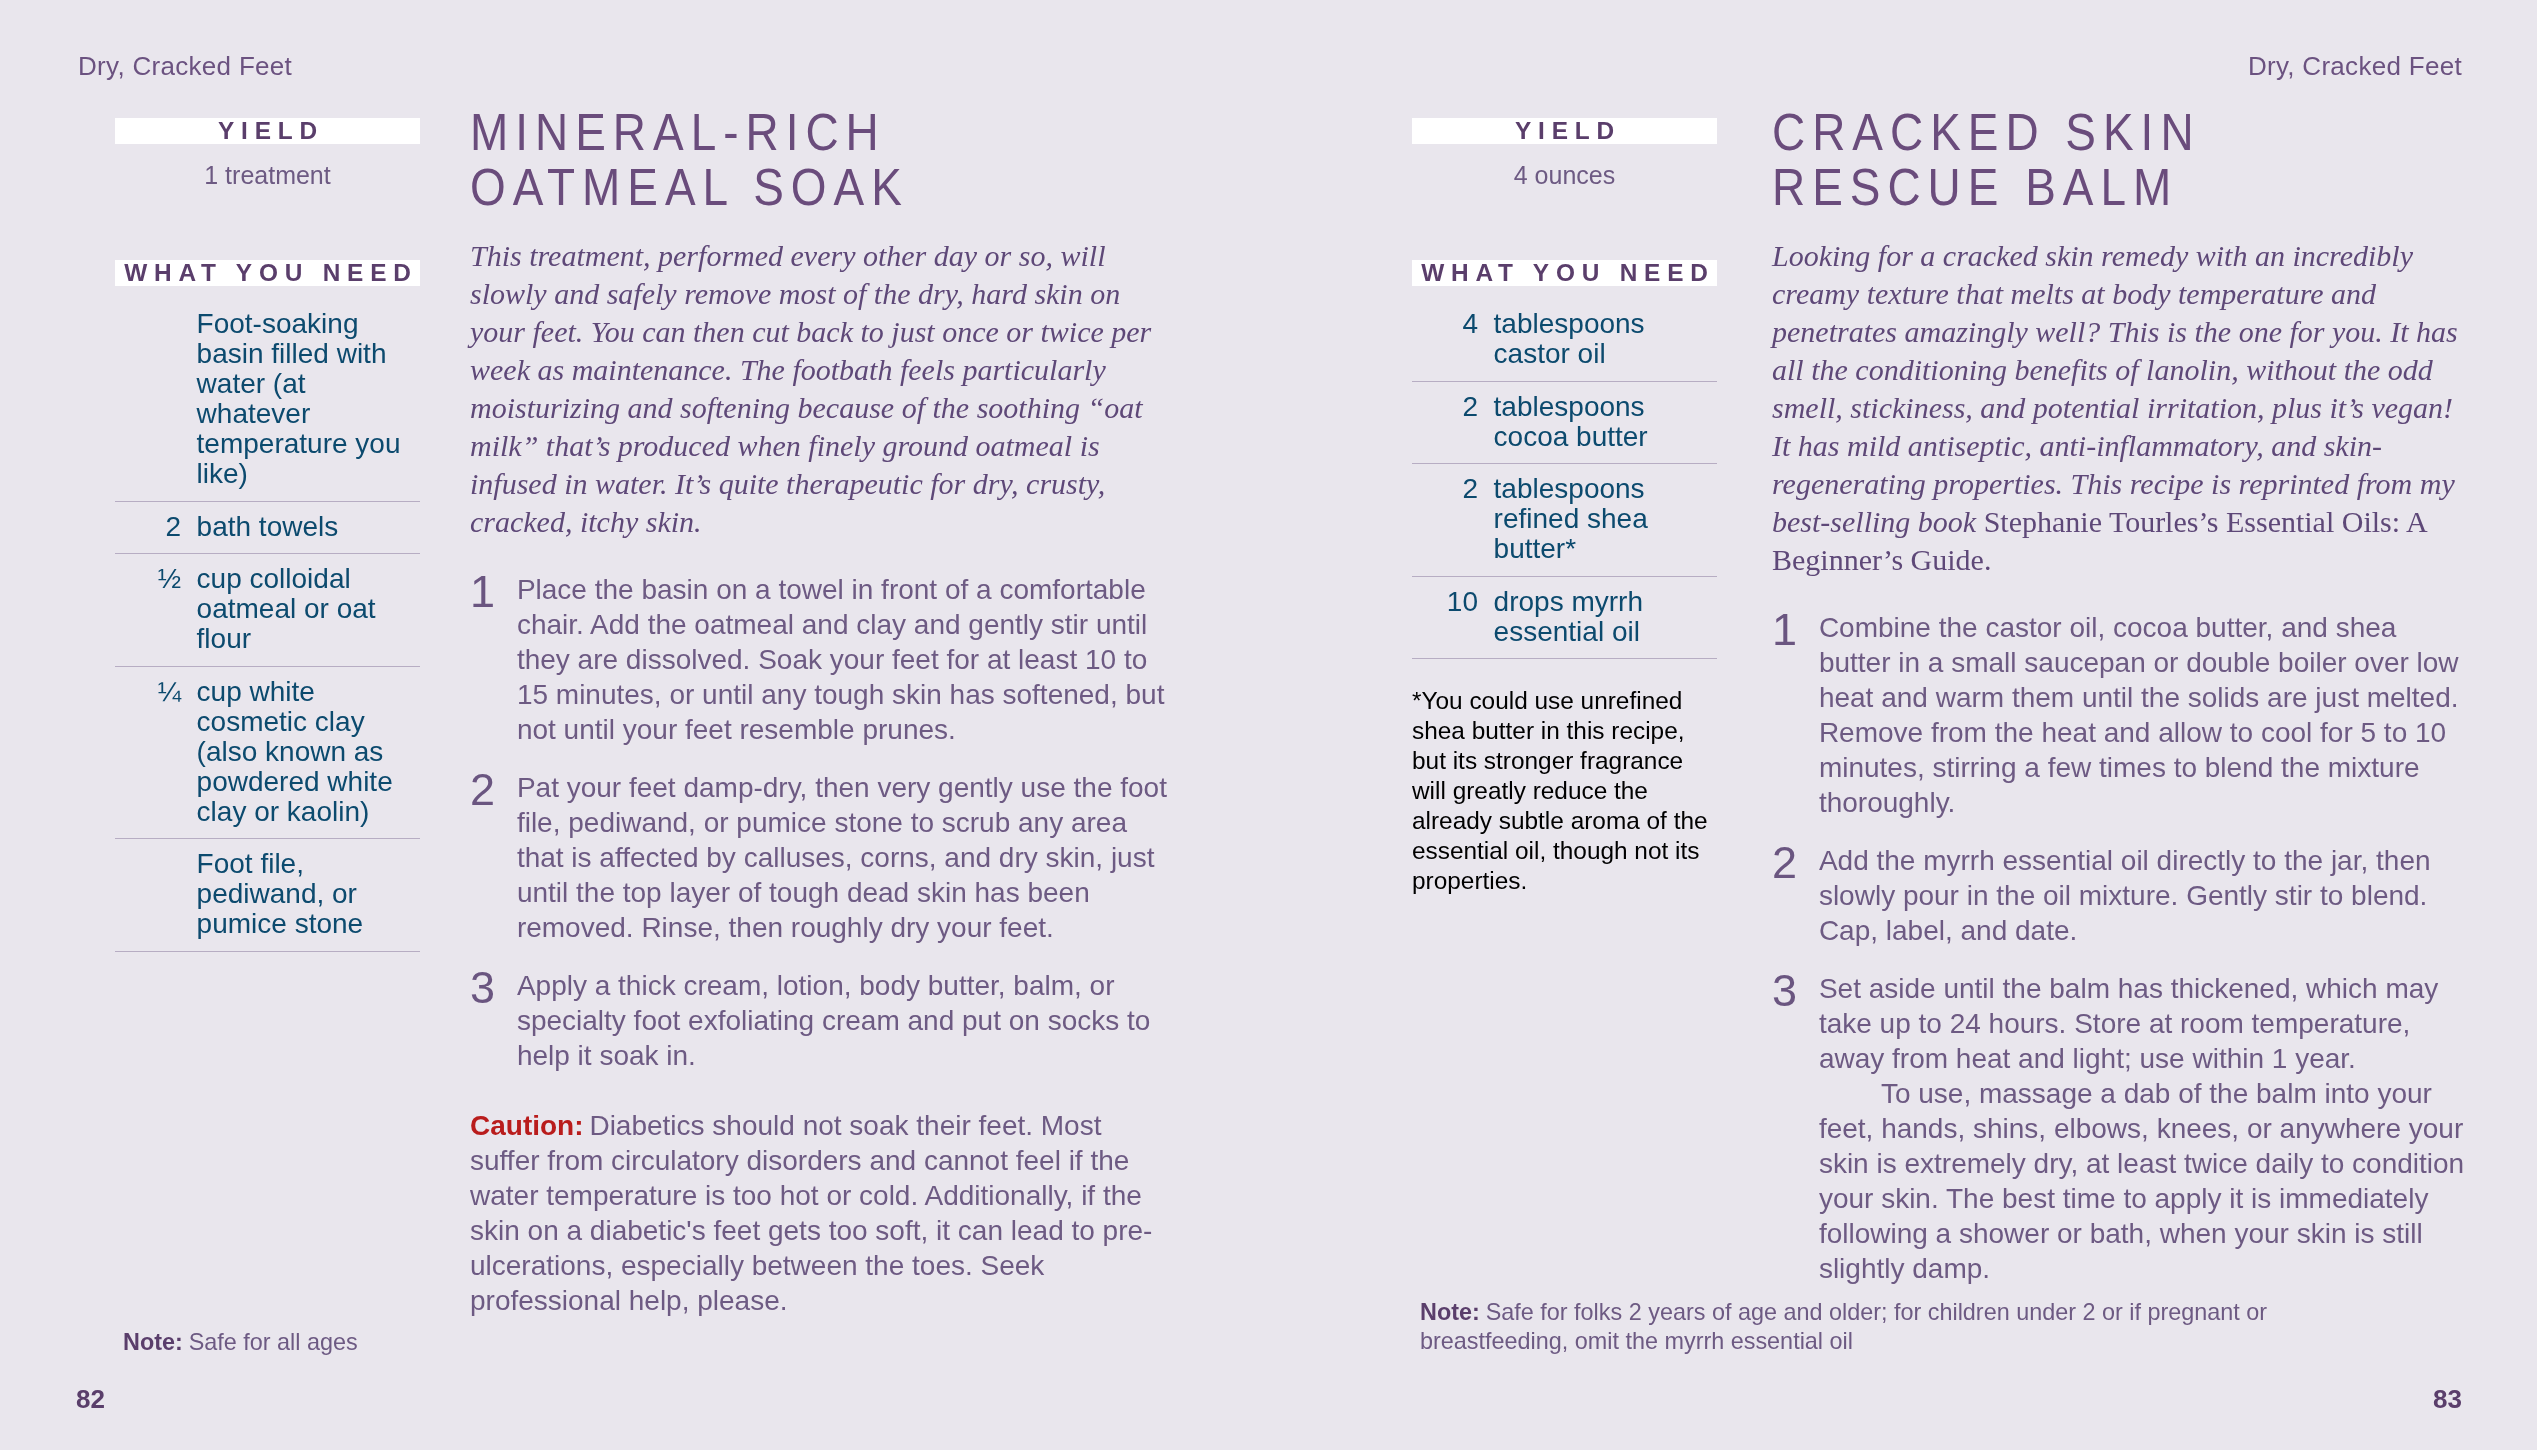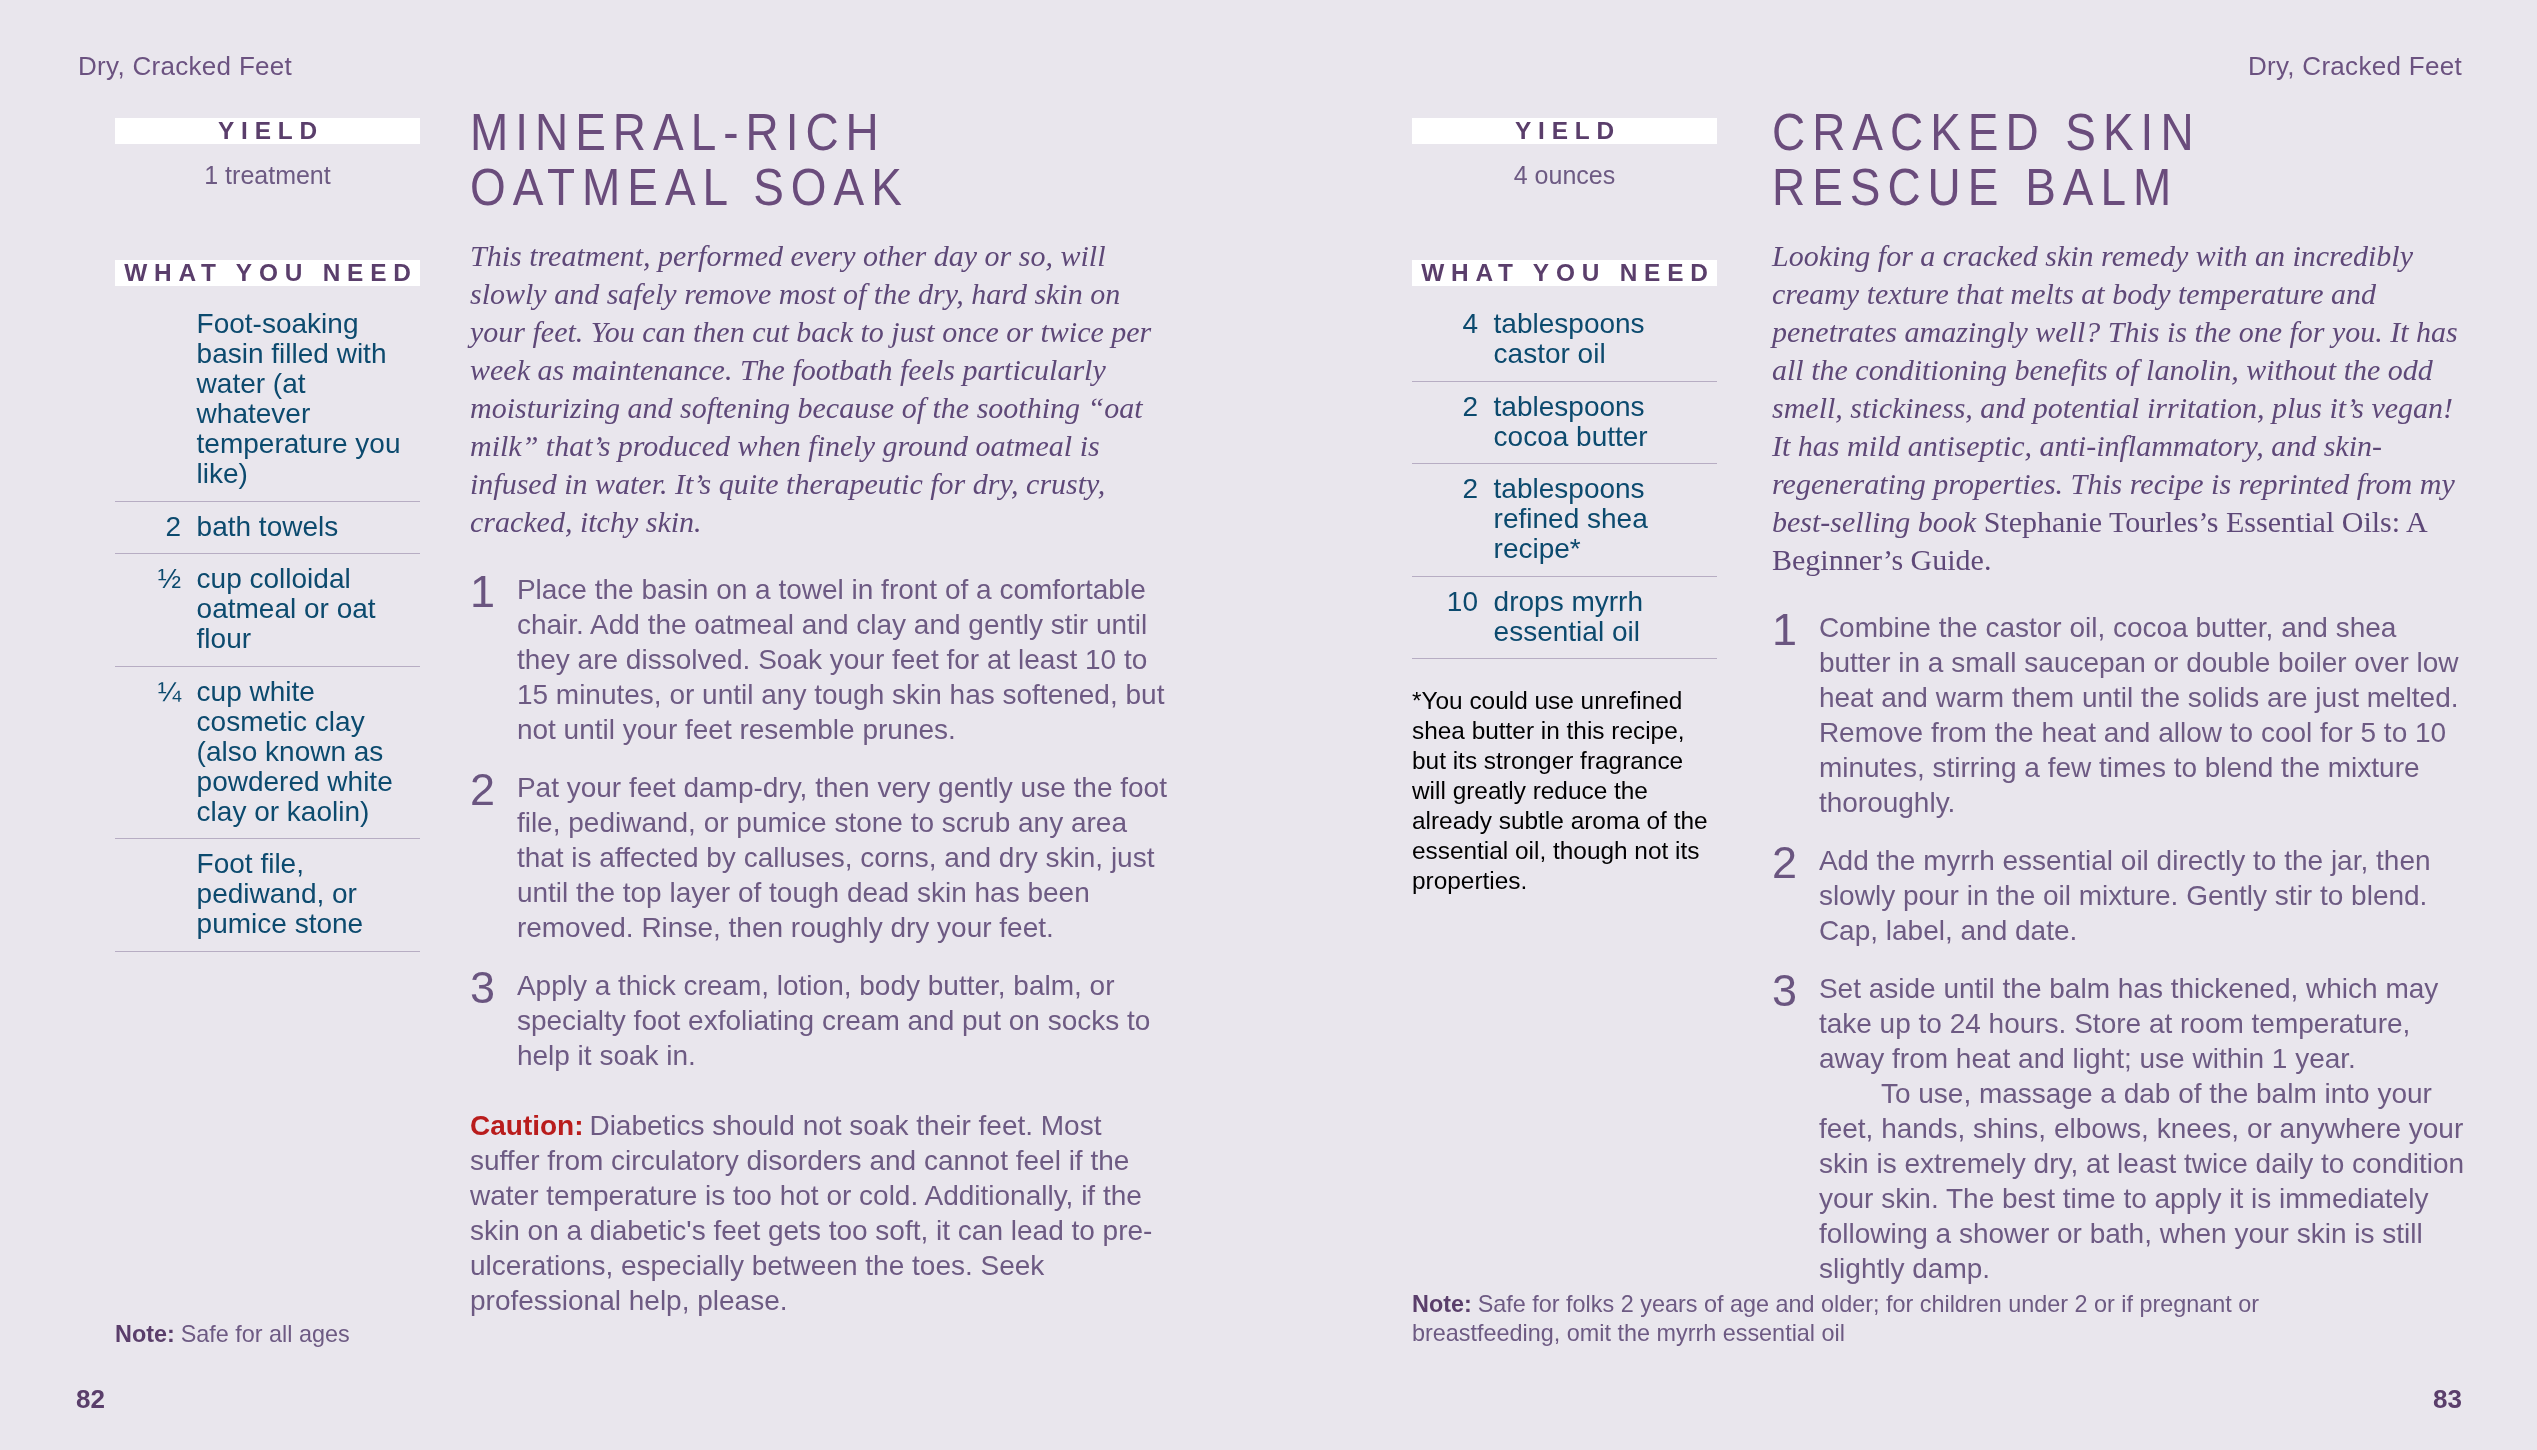--- a/index.html
+++ b/index.html
@@ -214,7 +214,7 @@
         </li>
         <li class="ingredient">
           <span class="qty">2</span>
-          <span class="ing-text">tablespoons refined shea recipe*</span>
+          <span class="ing-text">tablespoons refined shea butter*</span>
         </li>
         <li class="ingredient">
           <span class="qty">10</span>

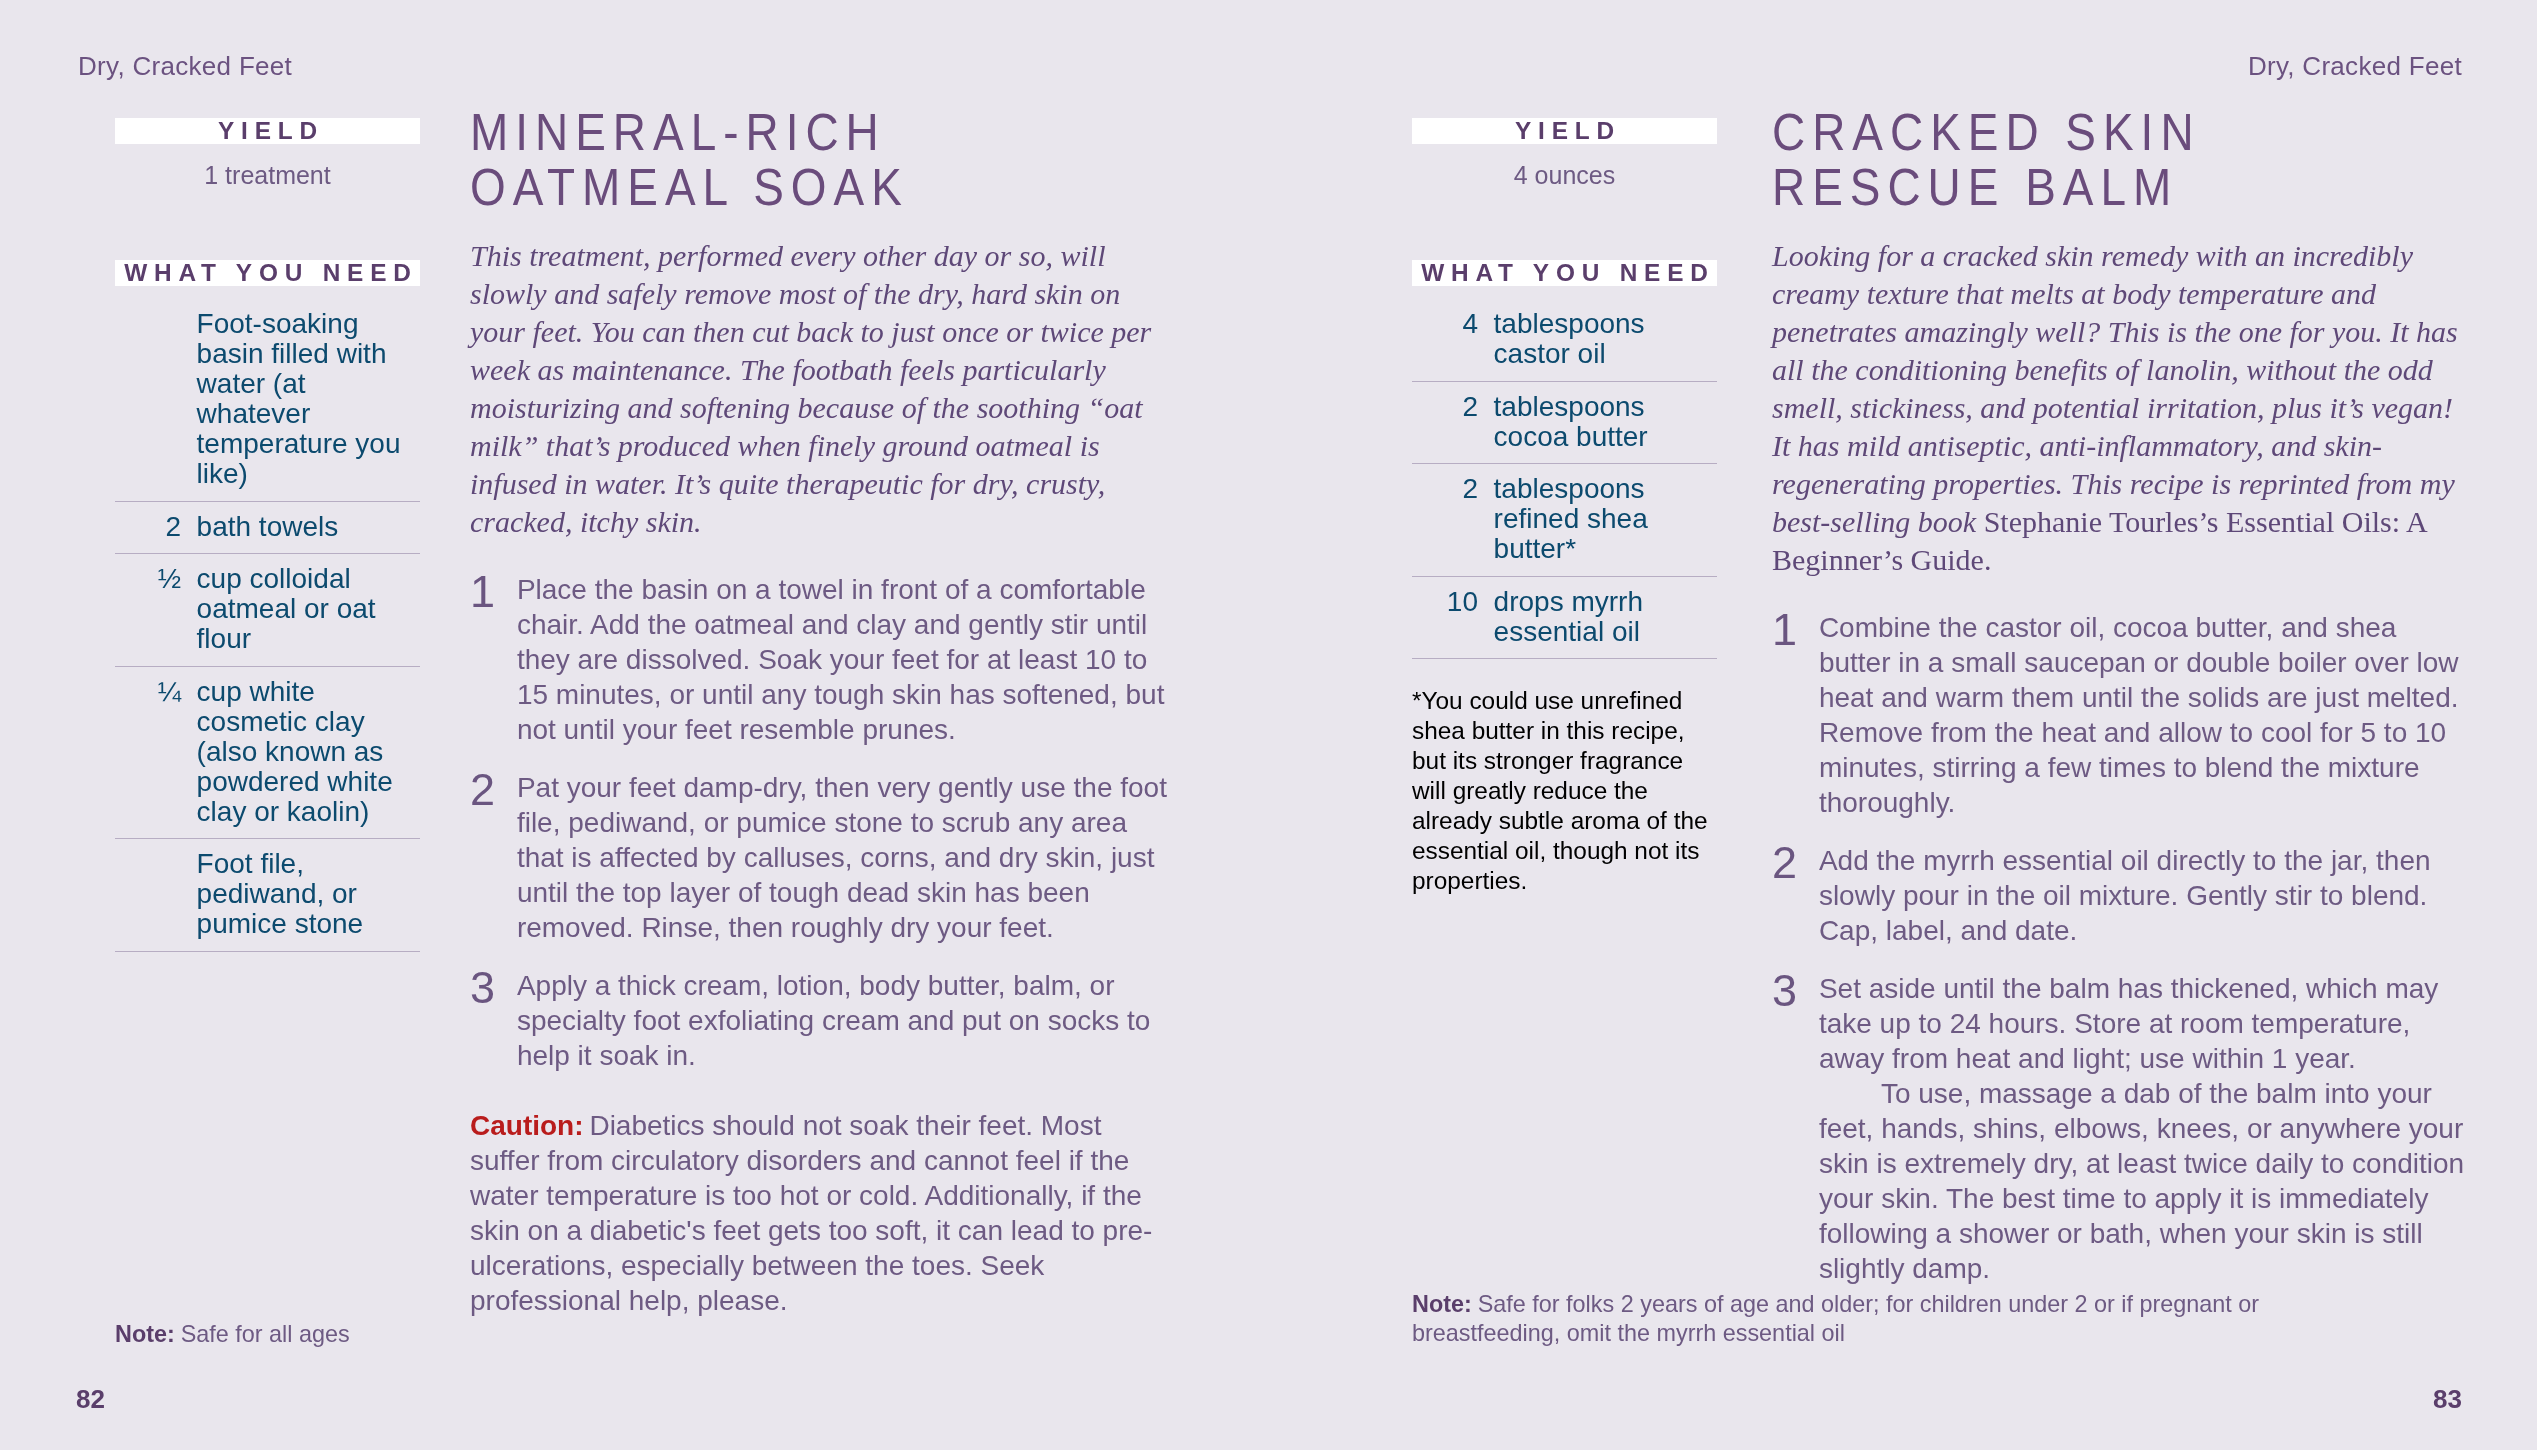--- a/index.html
+++ b/index.html
@@ -97,7 +97,7 @@
   .caution b{color:#b91c1c;margin-right:5.9px;}
 
   .note{
-    position:absolute;margin:0;
+    position:absolute;margin:8px;
     font-size:23.4px;line-height:29px;color:#6d5a83;
   }
   .note b{color:#5a3e6b;margin-right:5.9px;}

